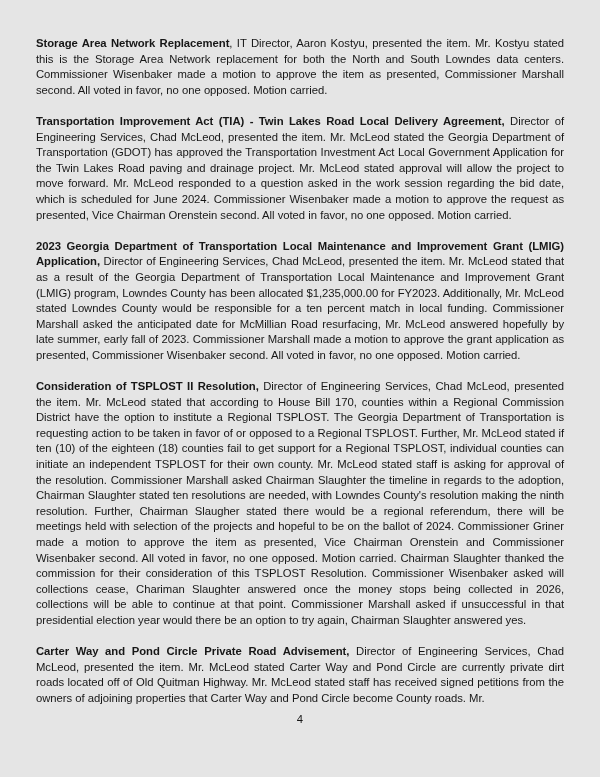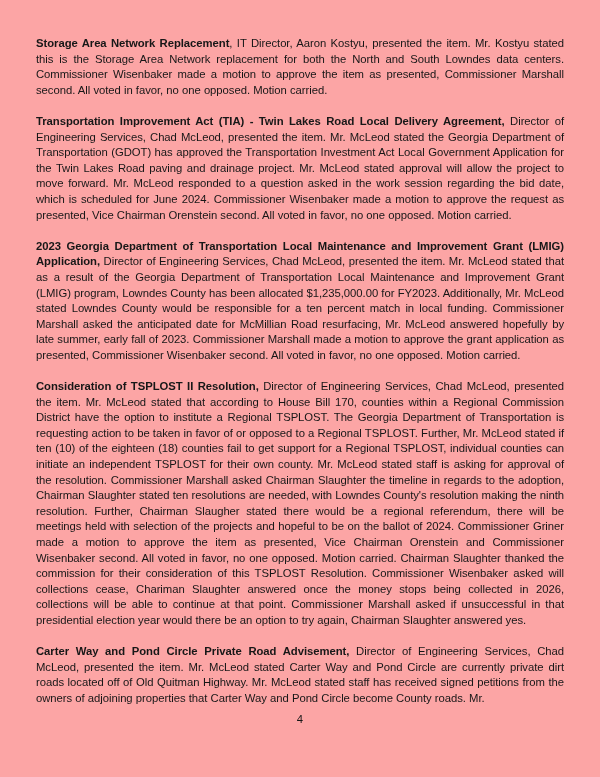--- a/index.html
+++ b/index.html
@@ -22,7 +22,7 @@
     top: 0;
     width: 600px;
     height: 777px;
-    background: #fca5a5;
+    background: #e5e5e5;
   }
   .content {
     position: absolute;

